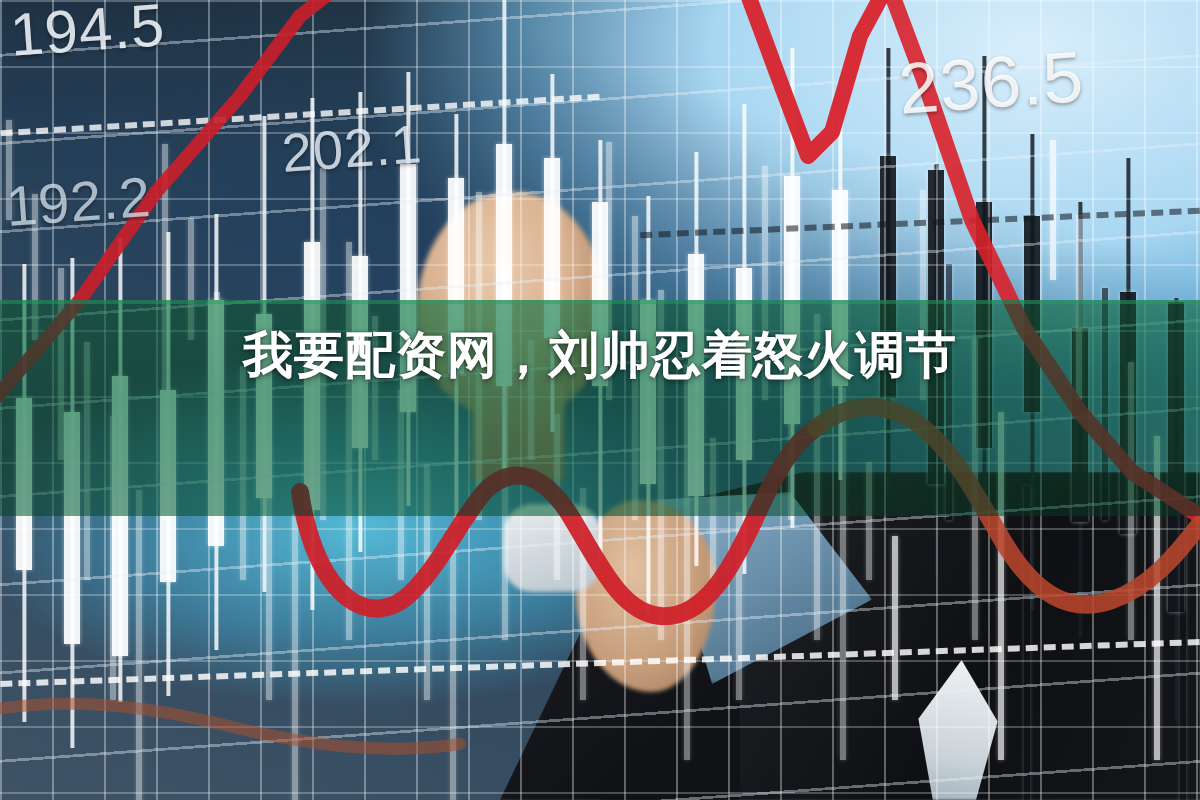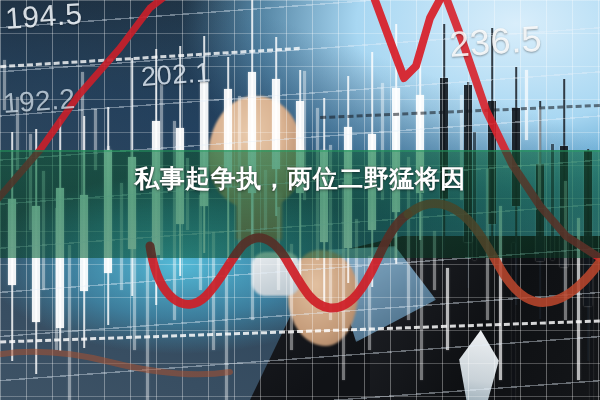--- a/index.html
+++ b/index.html
@@ -457,7 +457,7 @@
   <div class="green-top"></div>
 
   <div class="headline">
-    <span class="l2">私事起争执，两位二野猛将因</span>
+    <span class="l2">我要配资网，刘帅忍着怒火调节</span>
   </div>
 
 </div>

